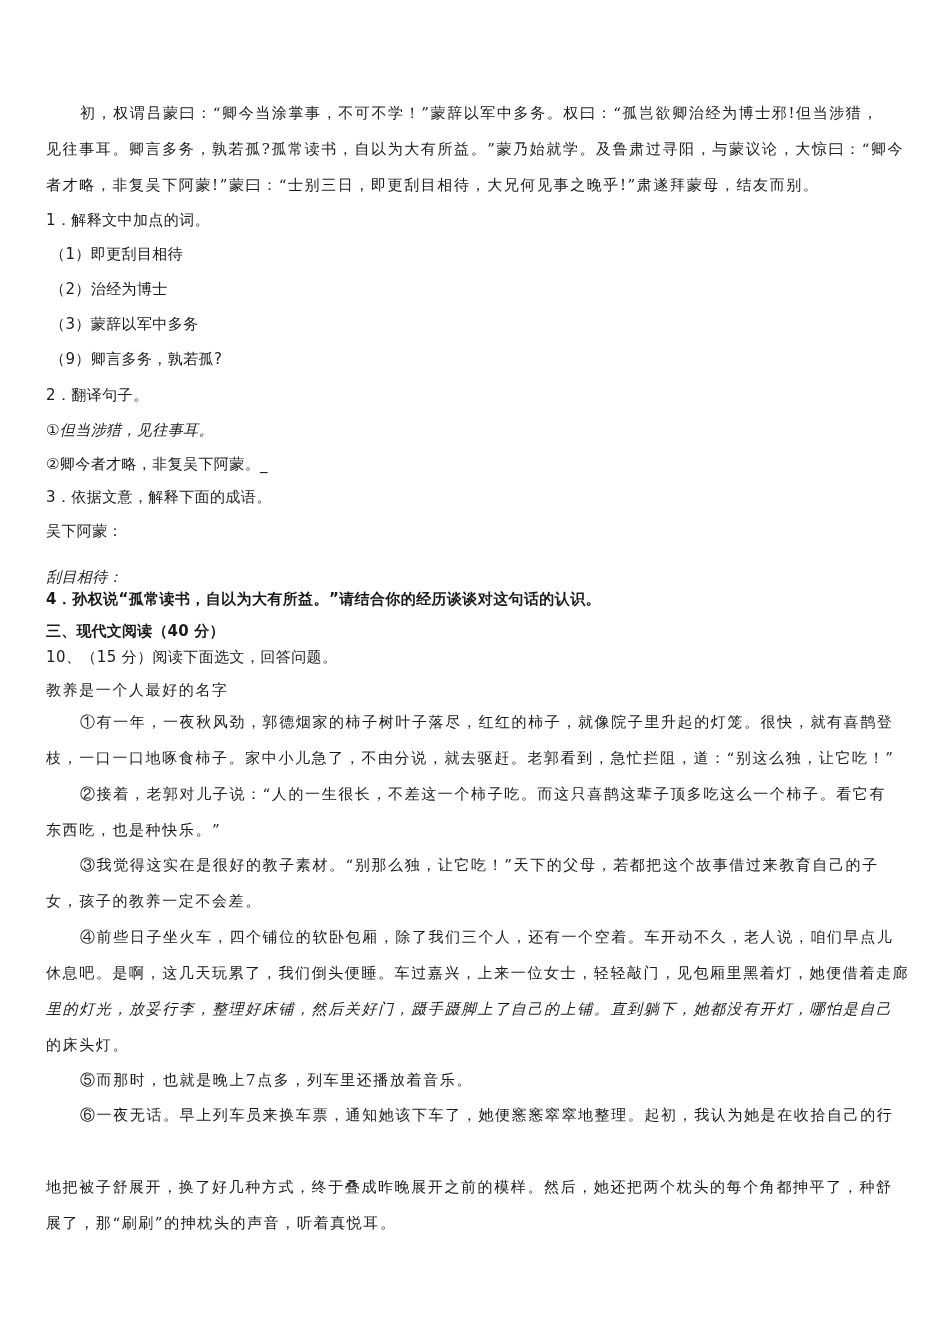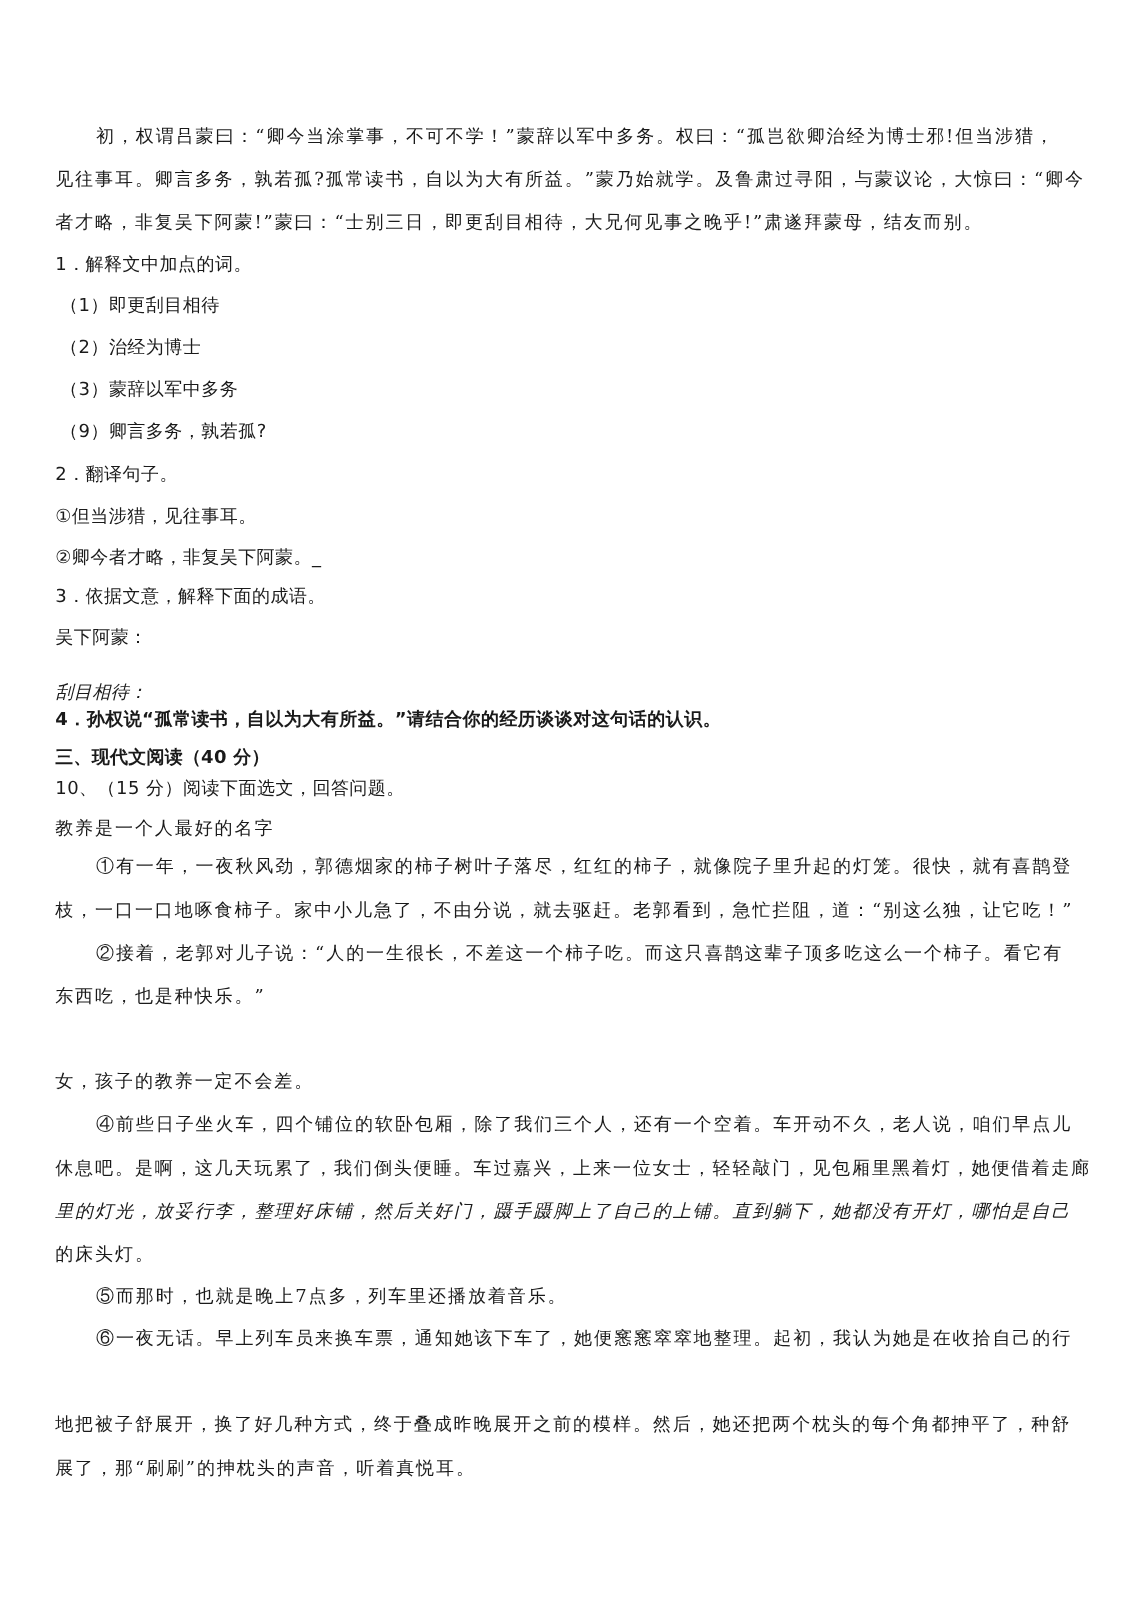--- a/index.html
+++ b/index.html
@@ -65,7 +65,7 @@
   <div class="line song sub-item" style="top:350px;">（9）卿言多务，孰若孤?</div>
 
   <div class="line song" style="top:386px;">2．翻译句子。</div>
-  <div class="line song" style="top:421px;">①但当涉猎，见往事耳。</div>
+  <div class="line song" style="top:421px;font-style:italic;">①但当涉猎，见往事耳。</div>
   <div class="line song" style="top:455px;">②卿今者才略，非复吴下阿蒙。_</div>
 
   <div class="line song" style="top:488px;">3．依据文意，解释下面的成语。</div>

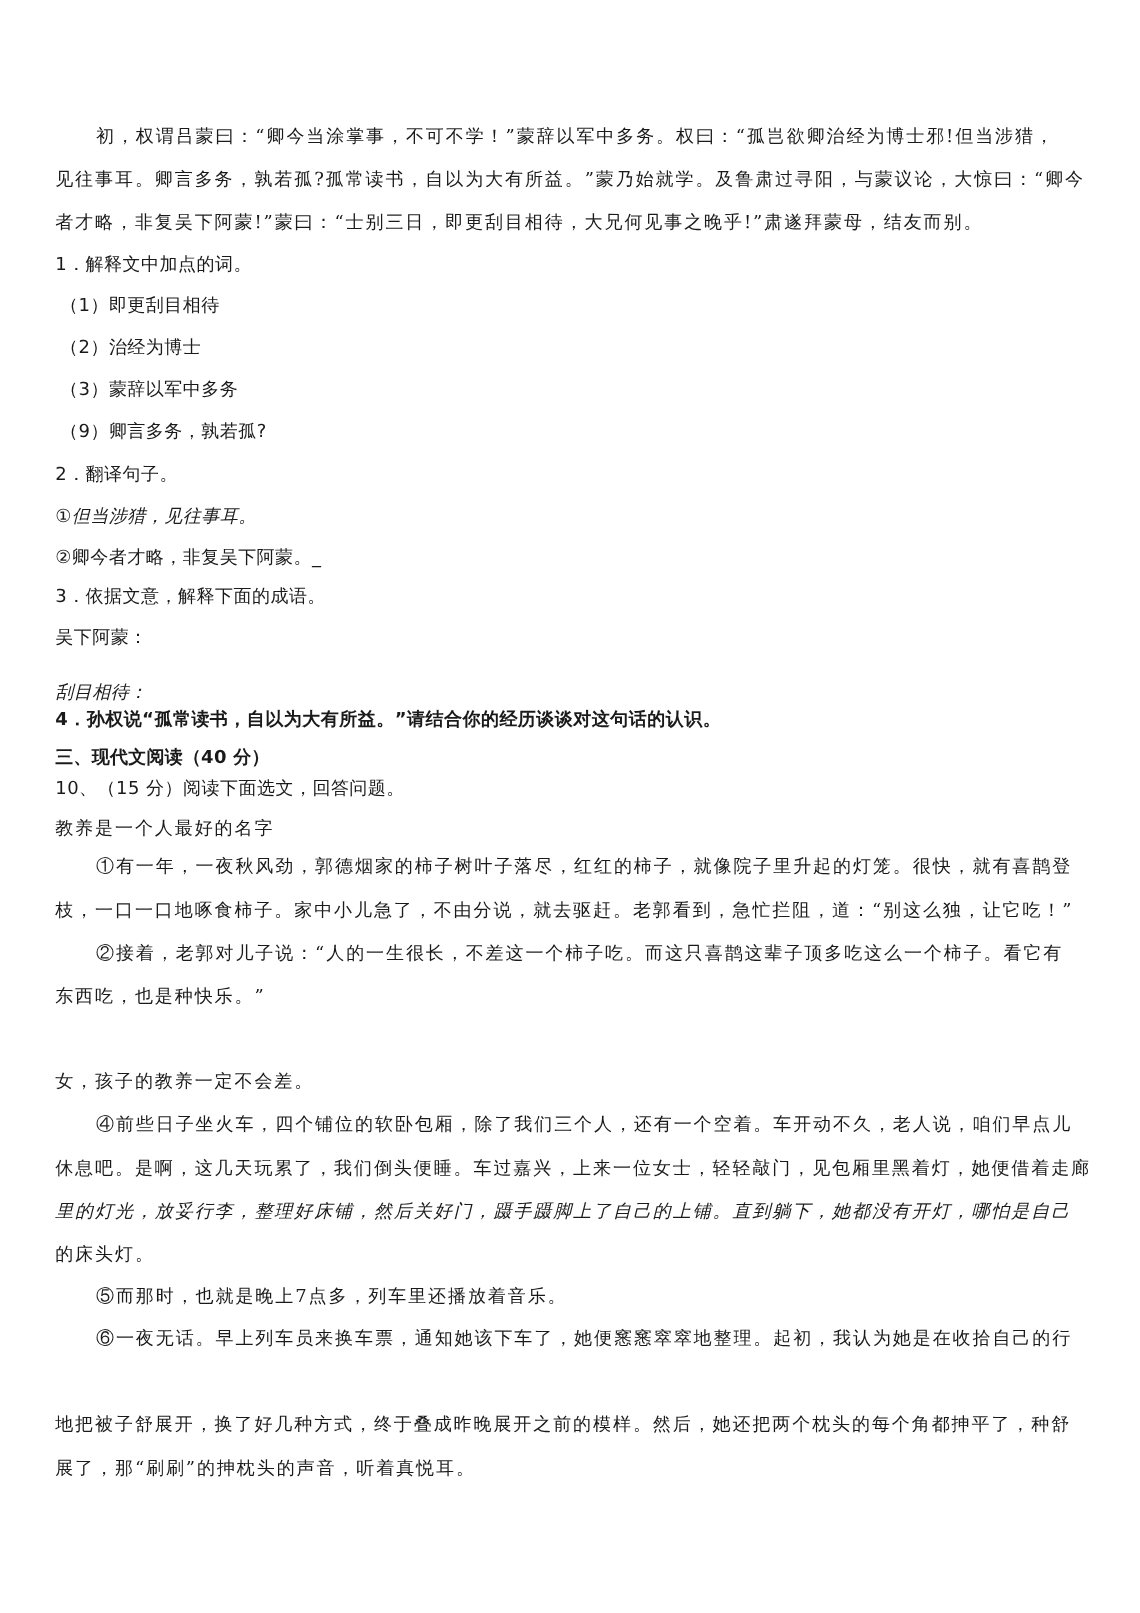--- a/index.html
+++ b/index.html
@@ -84,6 +84,7 @@
   <div class="line kai indent" style="top:785px;">②接着，老郭对儿子说：“人的一生很长，不差这一个柿子吃。而这只喜鹊这辈子顶多吃这么一个柿子。看它有</div>
   <div class="line kai" style="top:821px;">东西吃，也是种快乐。”</div>
 
+  <div class="line kai indent" style="top:856px;">③我觉得这实在是很好的教子素材。“别那么独，让它吃！”天下的父母，若都把这个故事借过来教育自己的子</div>
   <div class="line kai" style="top:892px;">女，孩子的教养一定不会差。</div>
 
   <div class="line kai indent" style="top:928px;">④前些日子坐火车，四个铺位的软卧包厢，除了我们三个人，还有一个空着。车开动不久，老人说，咱们早点儿</div>

